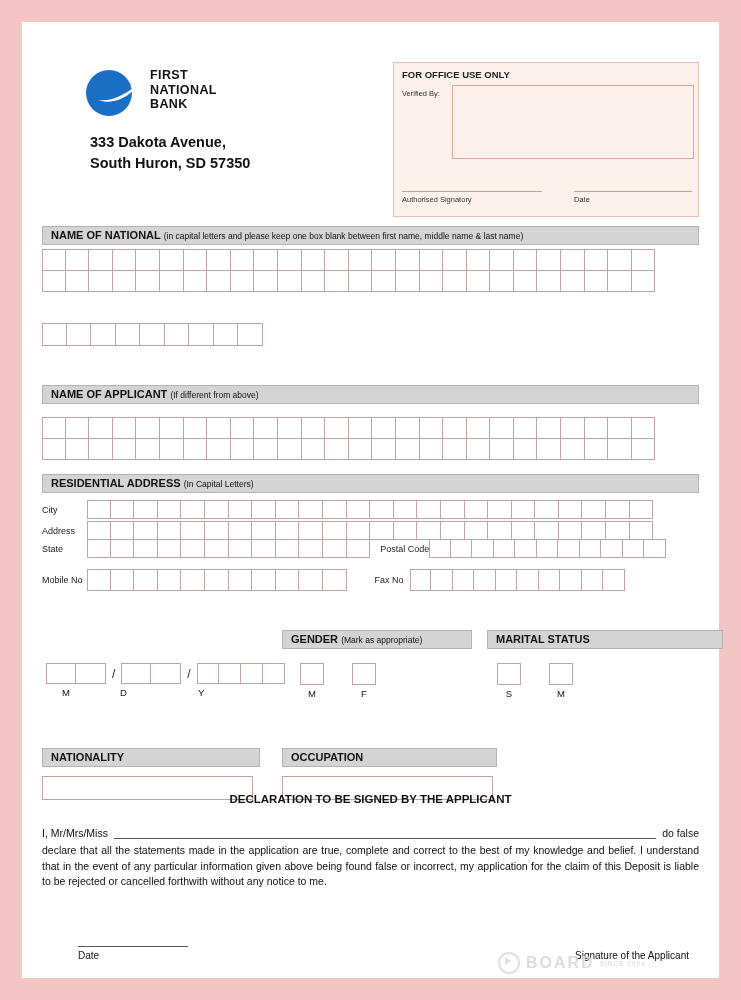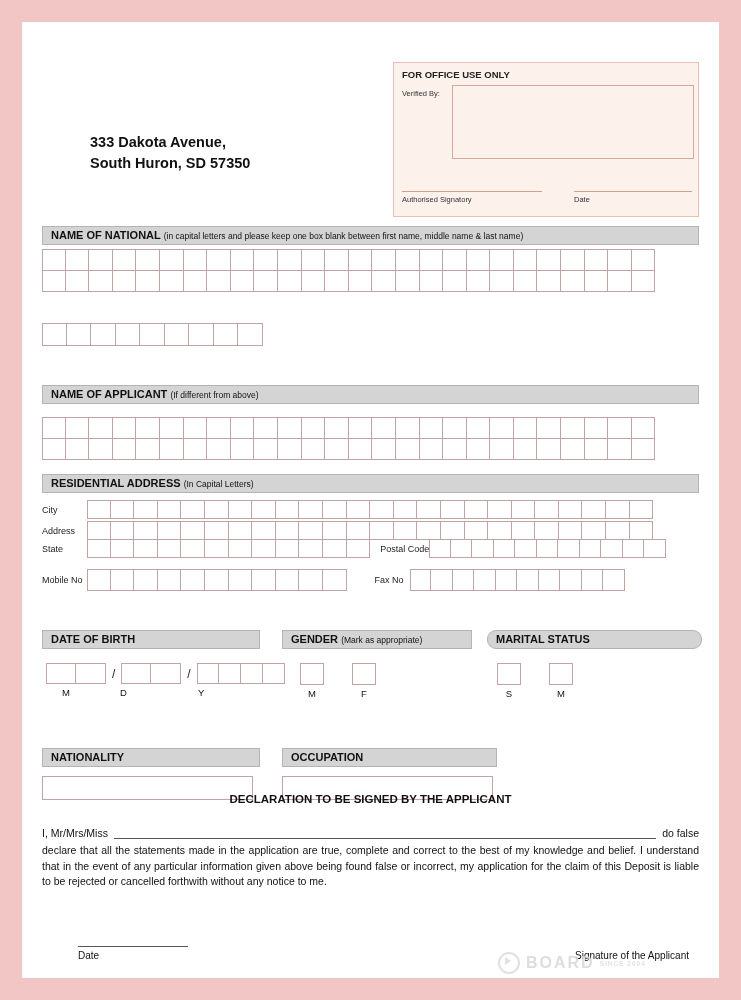--- a/index.html
+++ b/index.html
@@ -104,6 +104,20 @@
 
     <div class="header">
 
+      <div class="logo-wrap">
+        <div class="logo-mark">
+          <div class="ball"></div>
+          <svg class="swoosh" viewBox="0 0 44 24">
+            <path d="M0 20 C14 22 30 14 44 0 C34 16 16 26 0 20 Z" fill="#ffffff"></path>
+            <path d="M6 12 C16 13 26 9 34 2 C26 12 14 17 6 12 Z" fill="#1a6fc4"></path>
+          </svg>
+        </div>
+        <div class="logo-text">
+          <div>FIRST</div>
+          <div>NATIONAL</div>
+          <div>BANK</div>
+        </div>
+      </div>
 
       <div class="addr">
         <div>333 Dakota Avenue,</div>

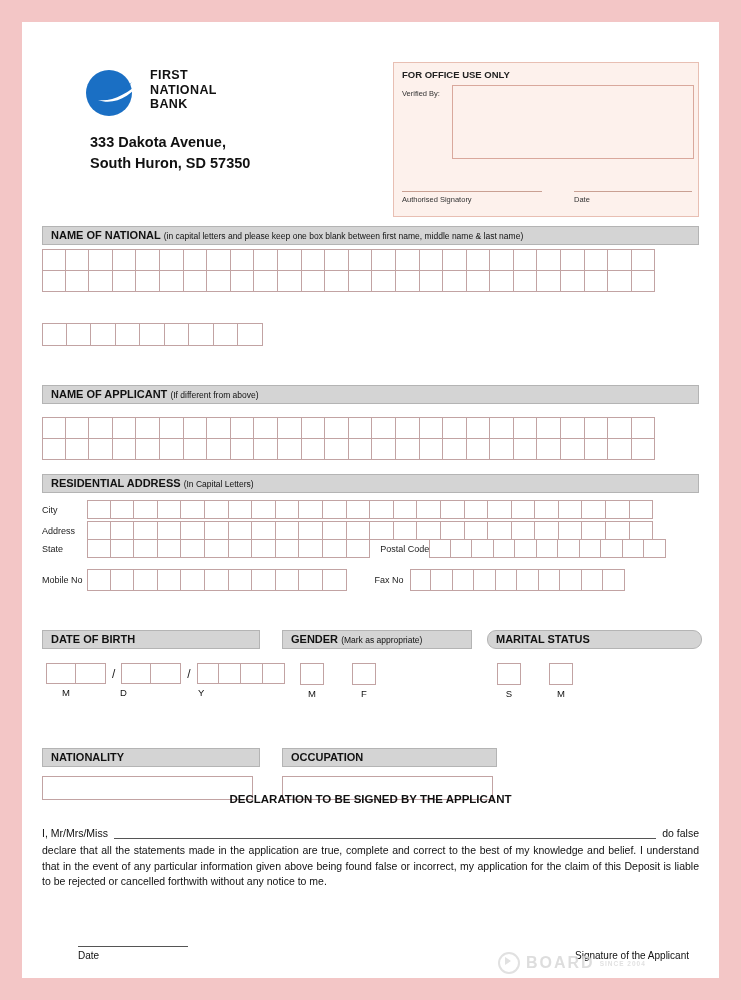--- a/index.html
+++ b/index.html
@@ -413,9 +413,6 @@
 
     <div class="sec" style="top:594px;">
       <div style="position:relative;height:60px;">
-        <div class="bar" style="position:absolute;left:0;top:0;width:218px;">
-          <span>DATE OF BIRTH</span>
-        </div>
         <div class="bar" style="position:absolute;left:240px;top:0;width:190px;">
           <span>GENDER</span>
           <span class="sub">(Mark as appropriate)</span>

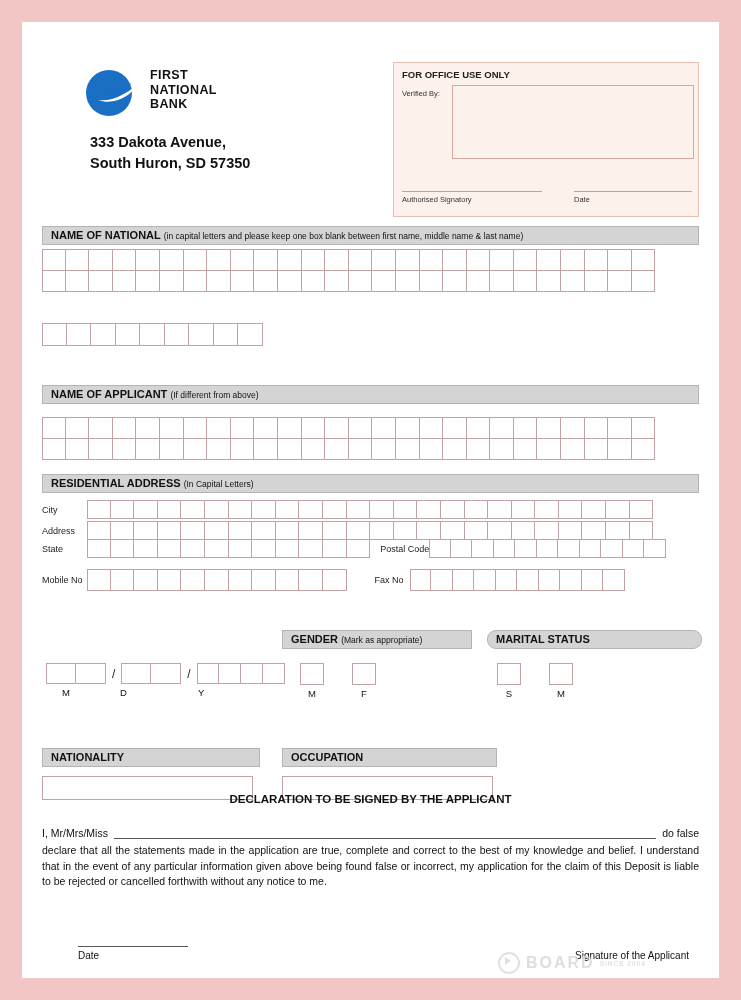--- a/index.html
+++ b/index.html
@@ -417,7 +417,7 @@
           <span>GENDER</span>
           <span class="sub">(Mark as appropriate)</span>
         </div>
-        <div class="bar" style="position:absolute;left:445px;top:0;width:215px;border-radius:9px;">
+        <div class="bar" style="position:absolute;left:445px;top:0;width:236px;">
           <span>MARITAL STATUS</span>
         </div>
 

